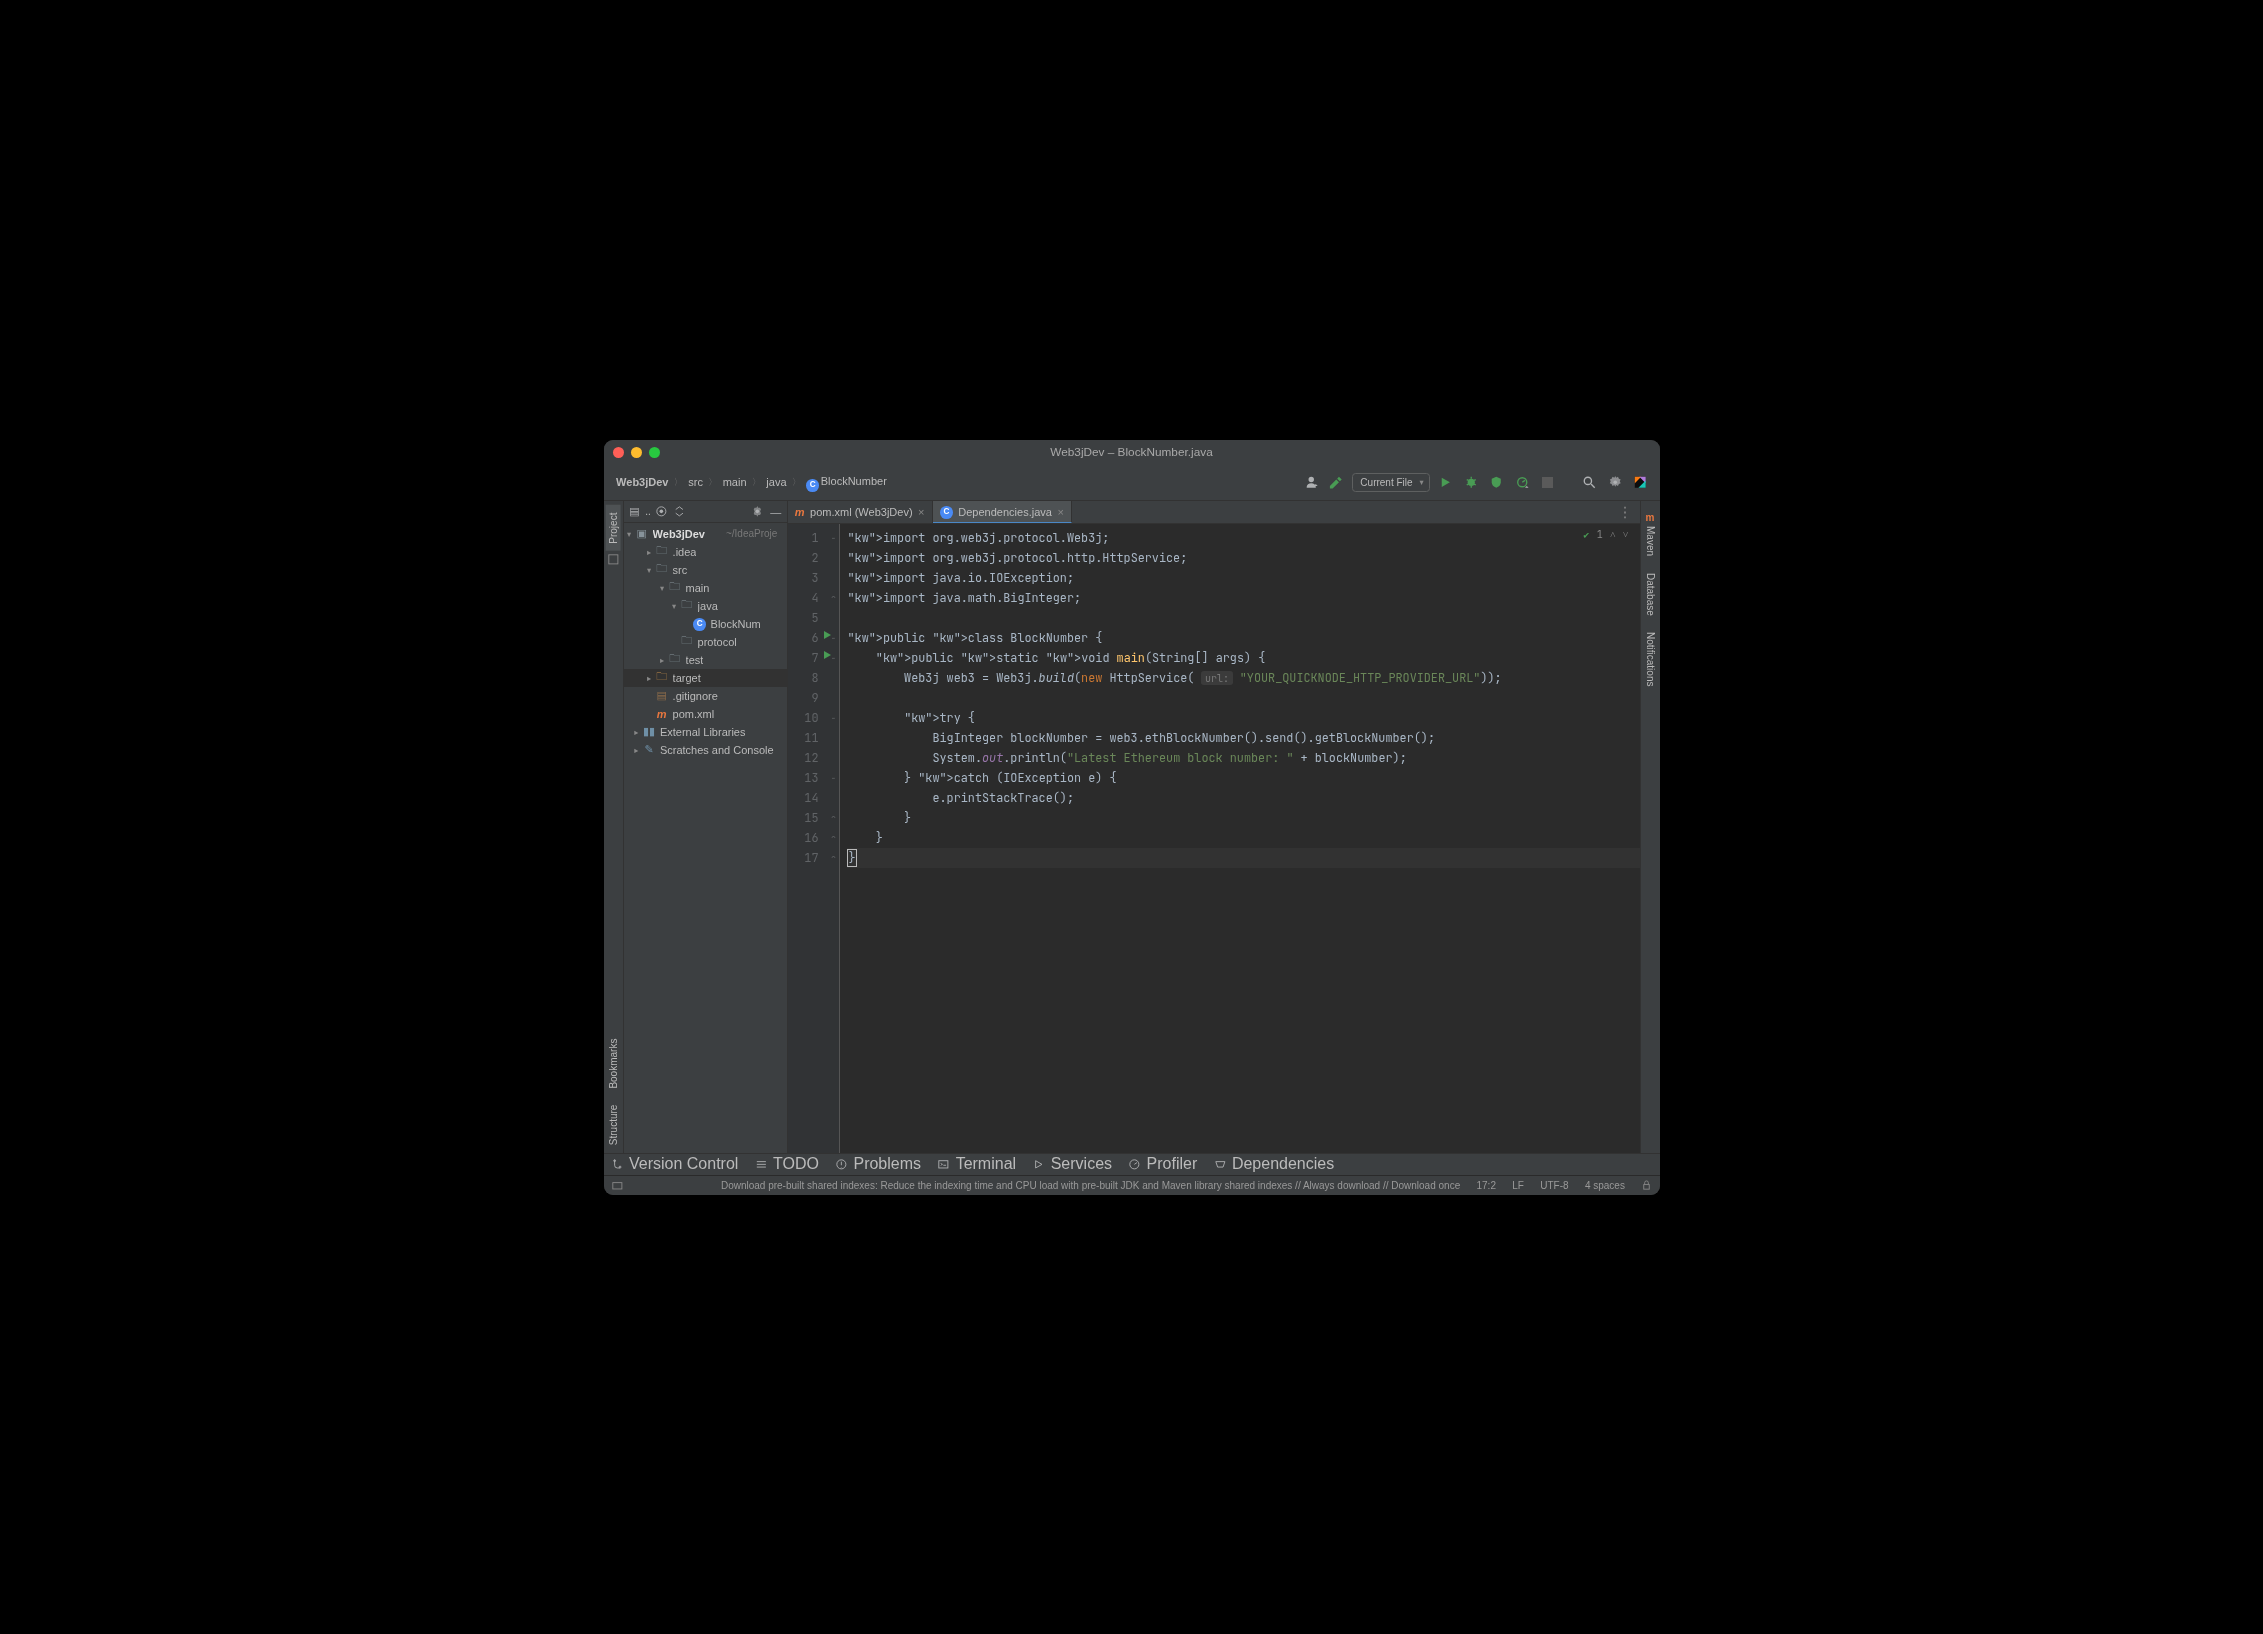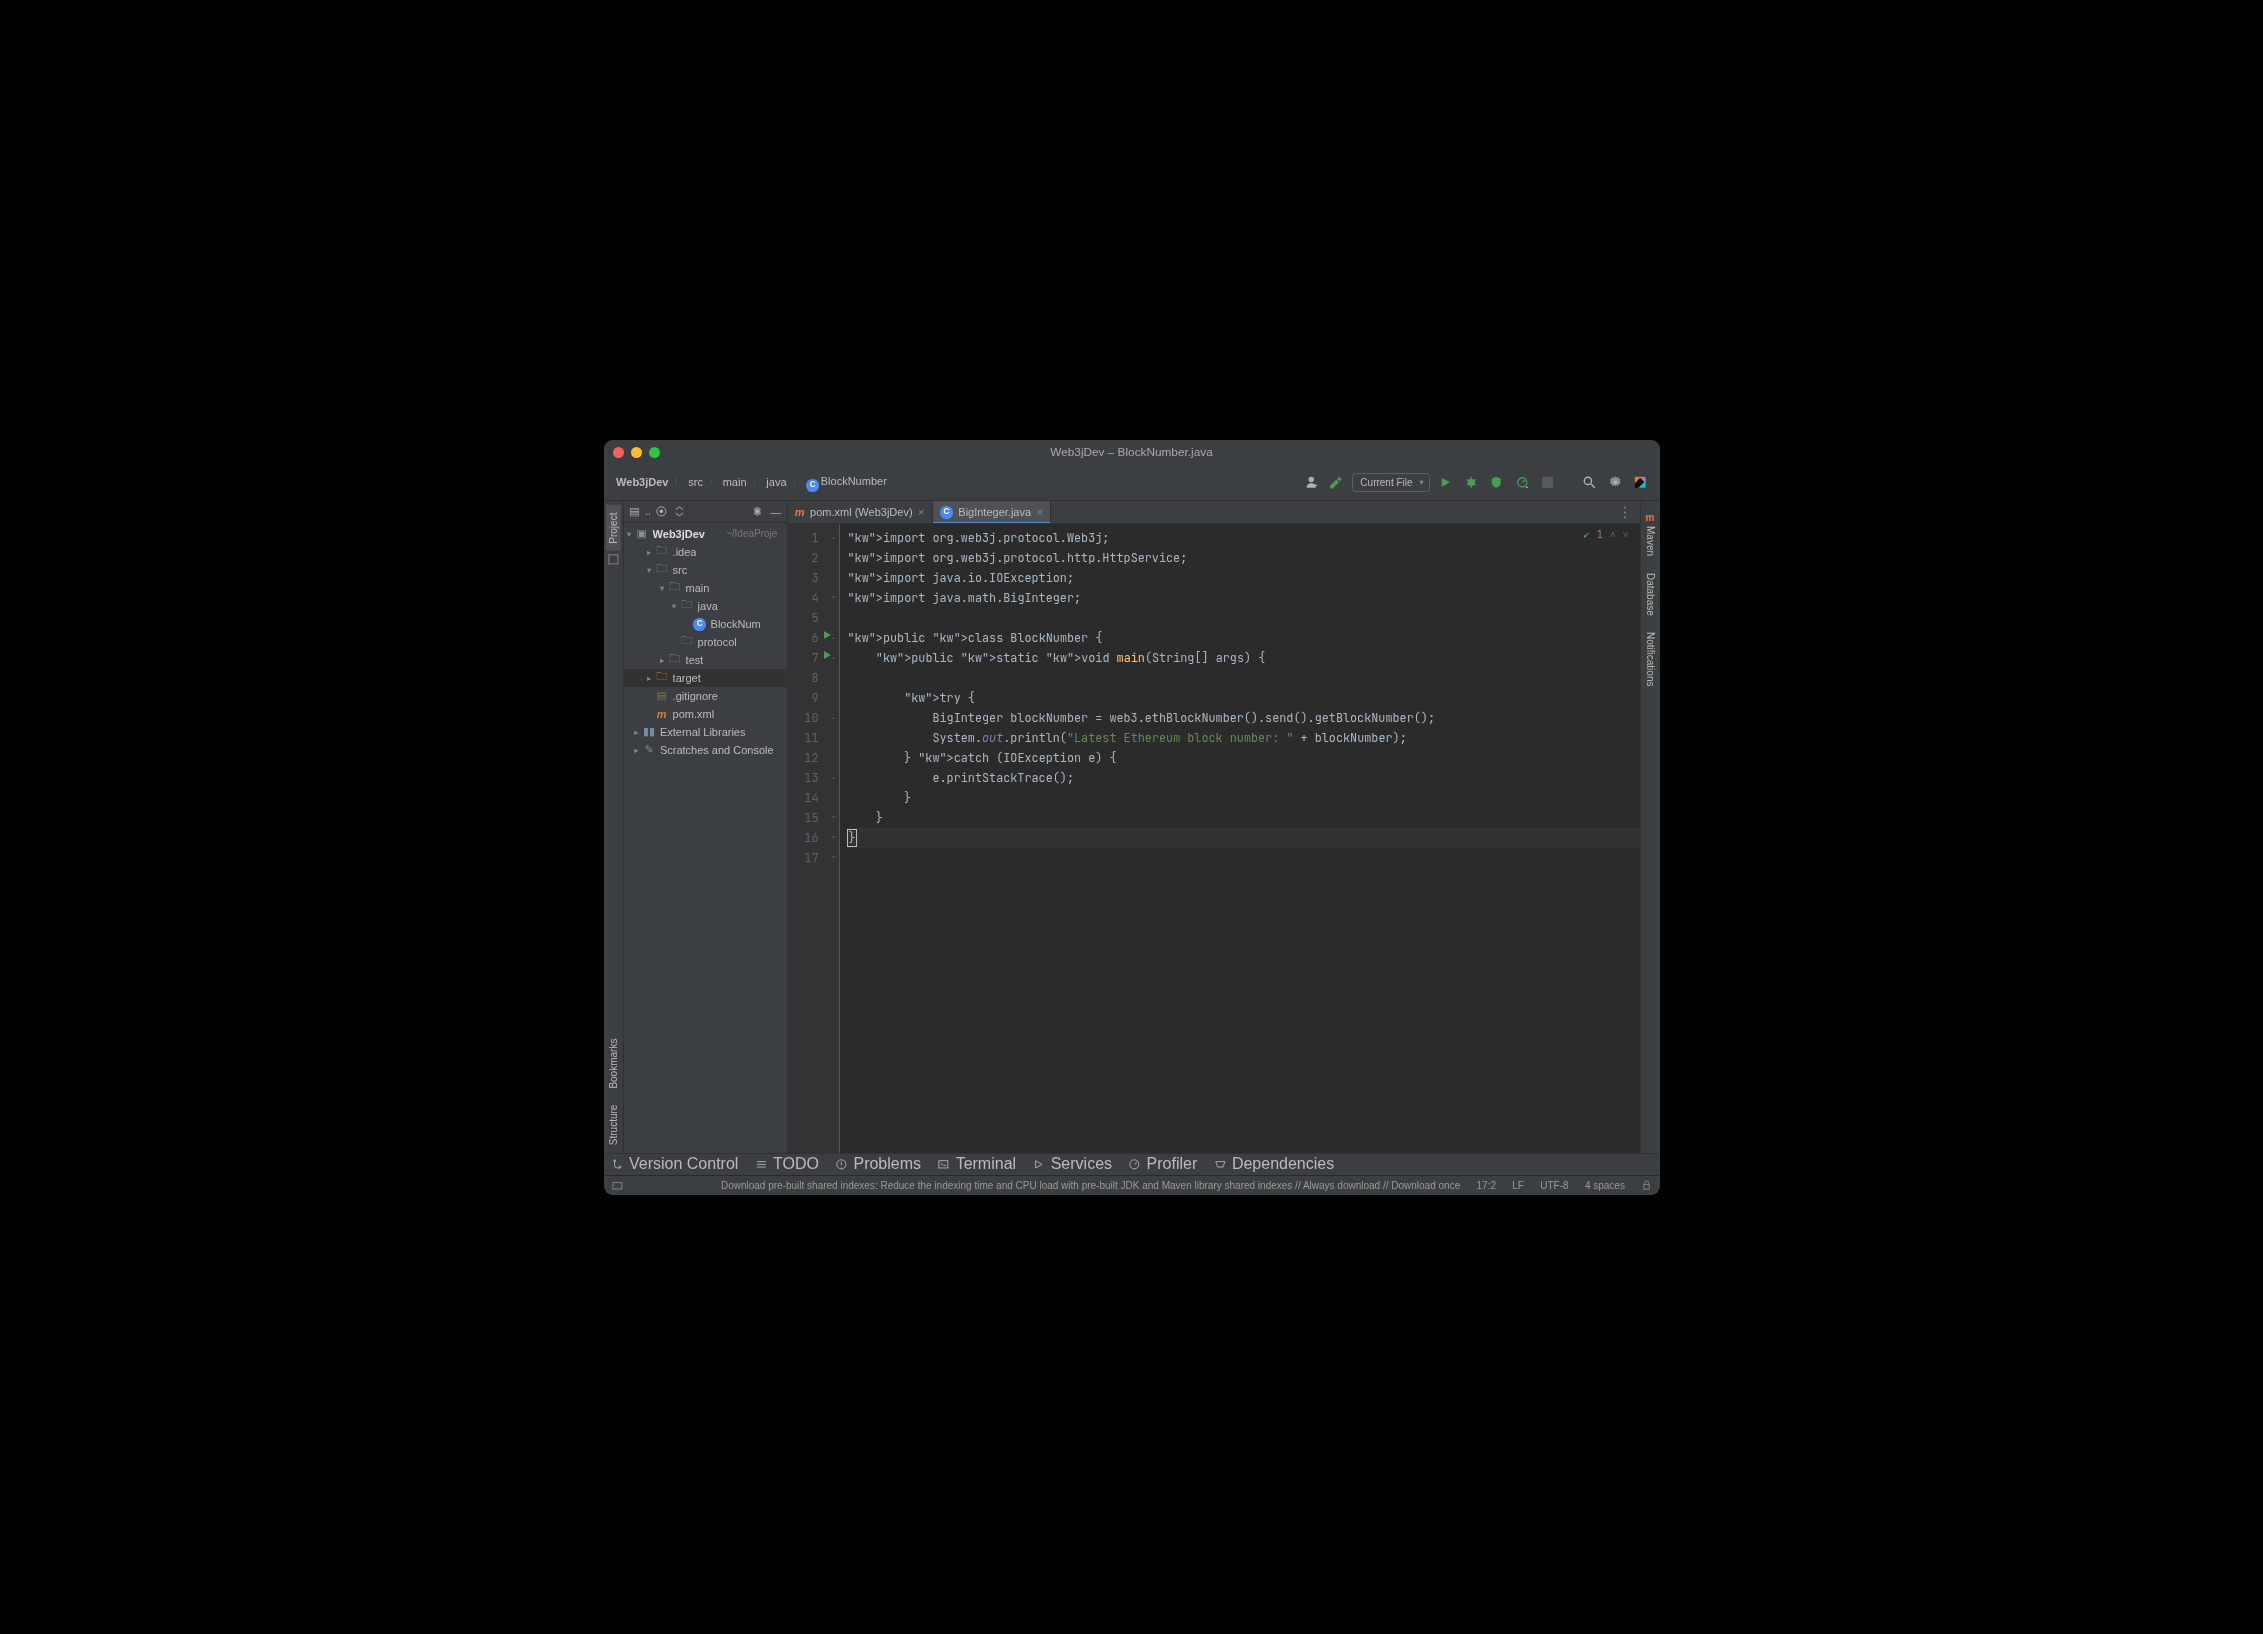--- a/index.html
+++ b/index.html
@@ -503,7 +503,7 @@
             </div>
             <div class="tab active">
               <span class="java-class-icon"></span>
-              <span>BigInteger.java</span>
+              <span>Dependencies.java</span>
               <span class="tab-close">×</span>
             </div>
           </div>

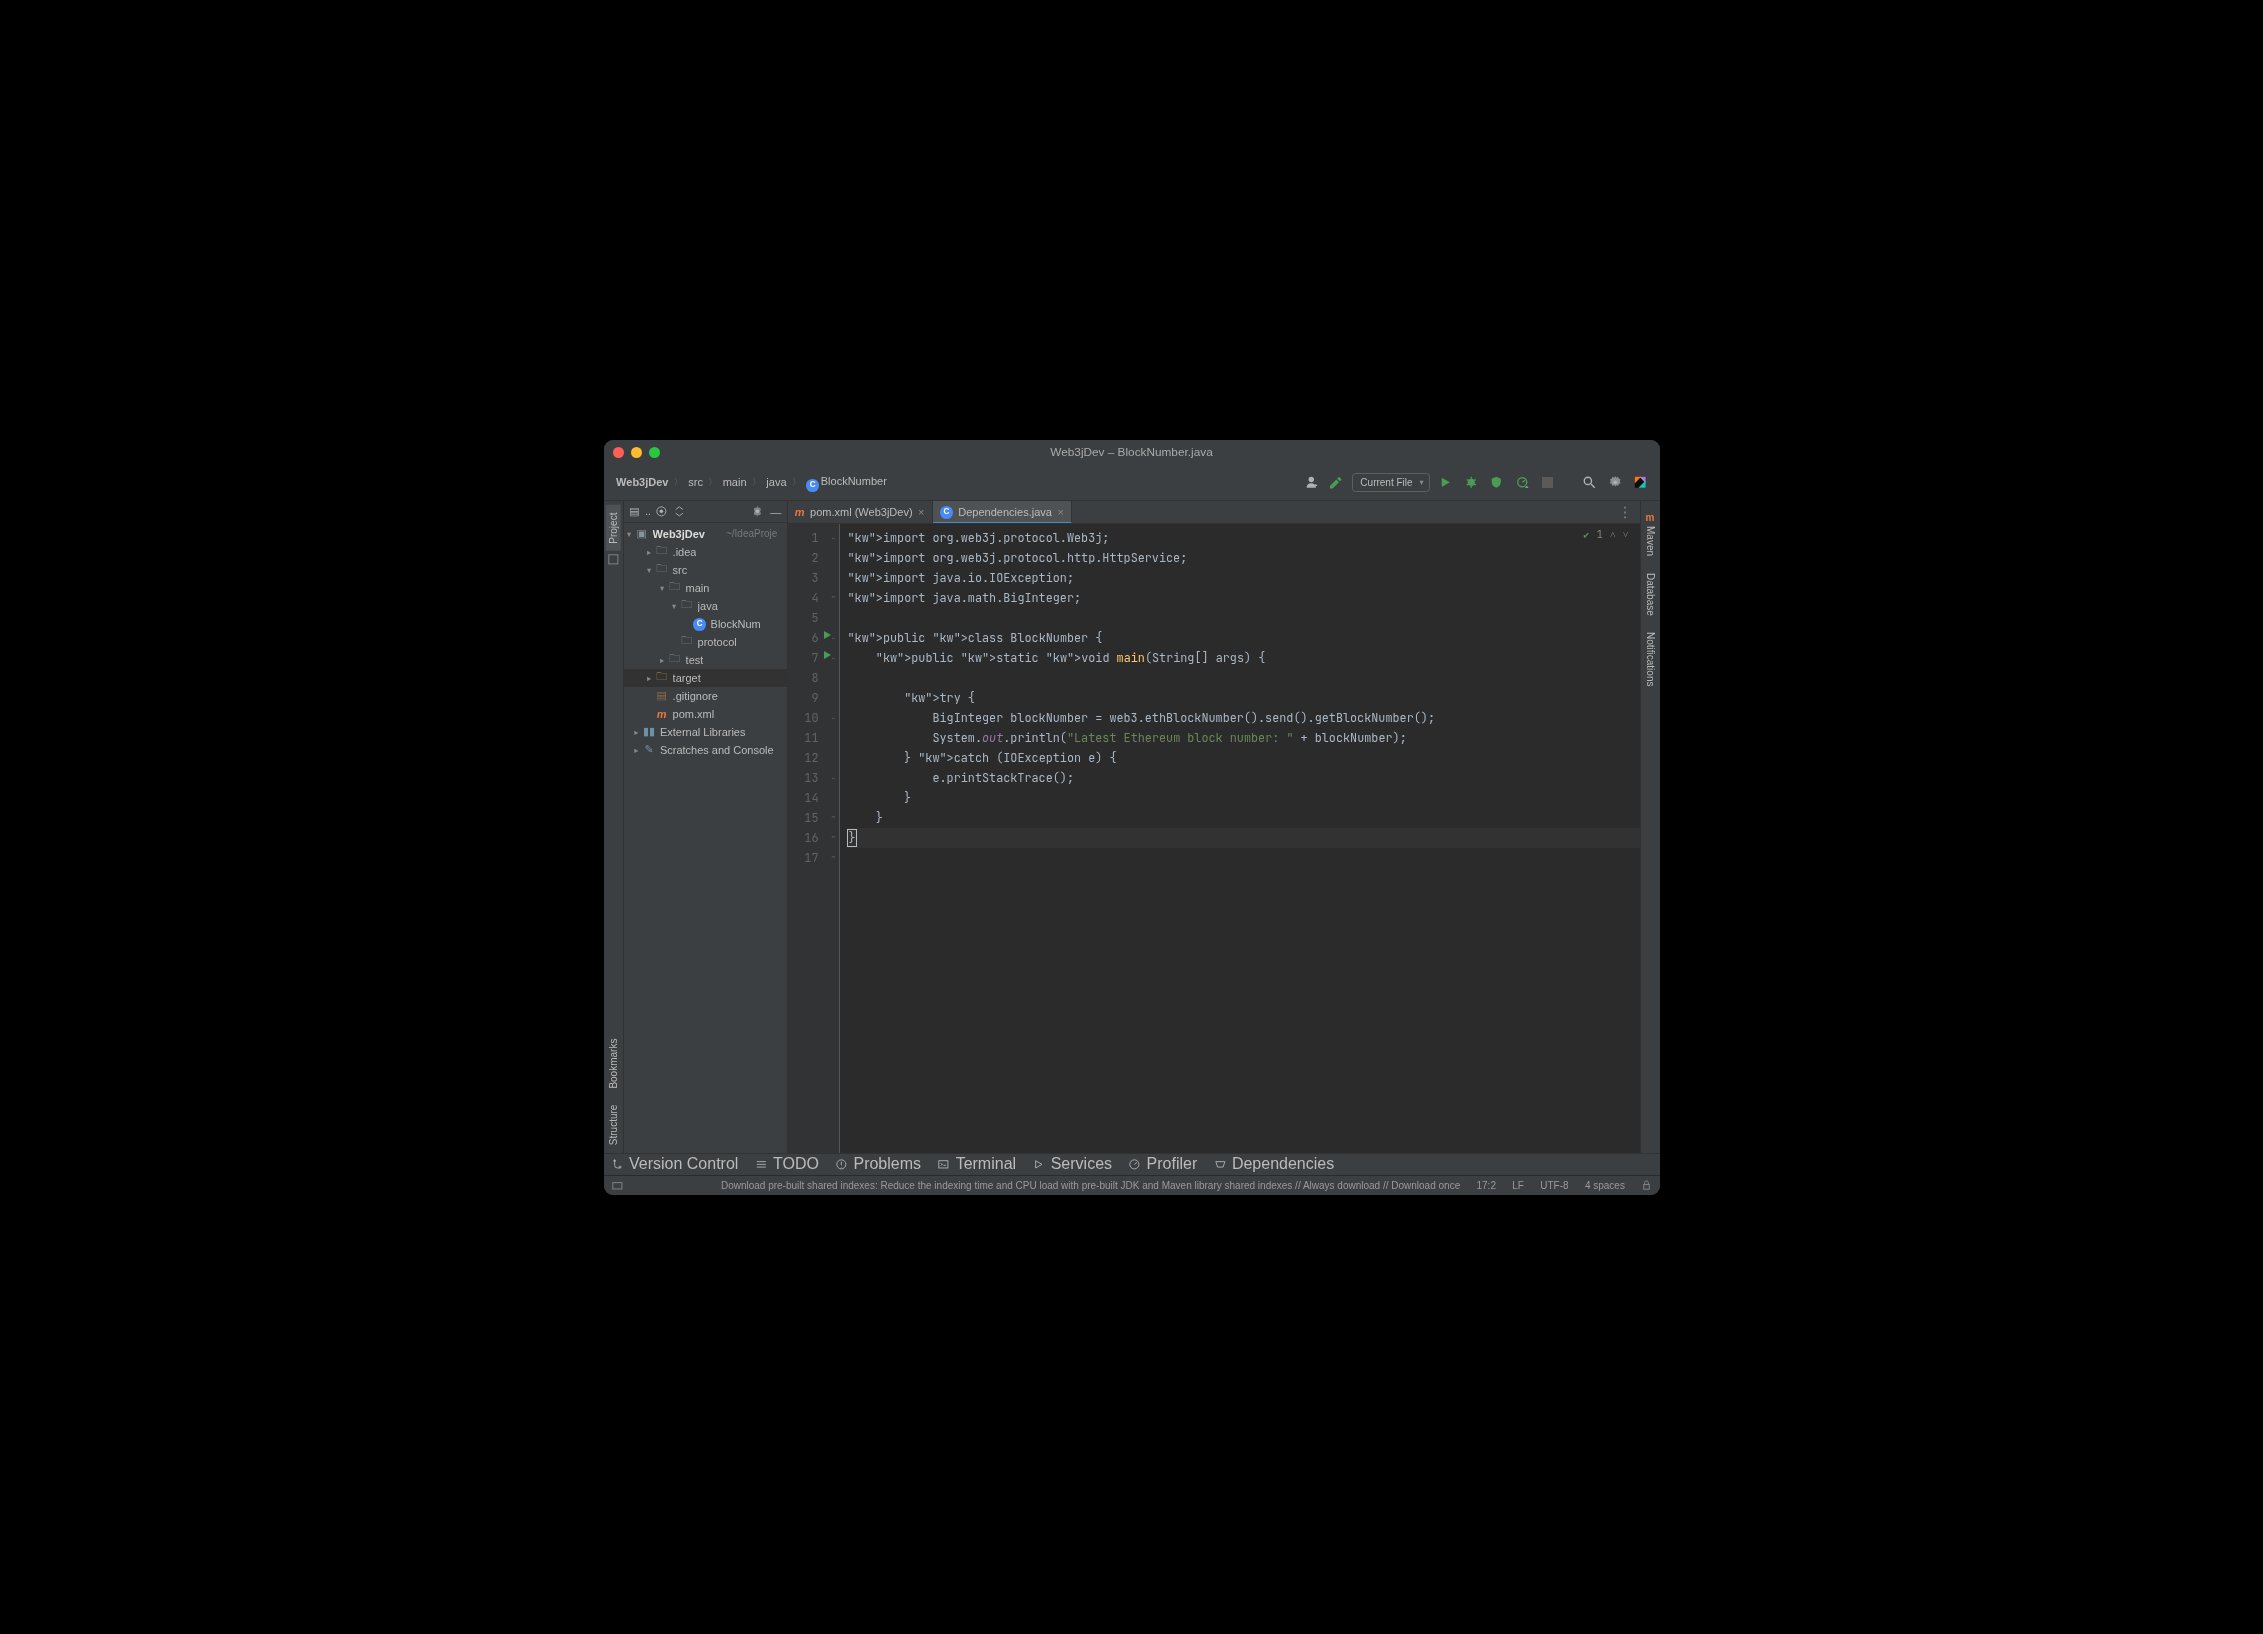--- a/index.html
+++ b/index.html
@@ -562,6 +562,7 @@
             <div class="code-line"></div>
             <div class="code-line"><span class="&lt;span">"kw"</span>&gt;public <span class="&lt;span">"kw"</span>&gt;class BlockNumber {</div>
             <div class="code-line">    <span class="&lt;span">"kw"</span>&gt;public <span class="&lt;span">"kw"</span>&gt;static <span class="&lt;span">"kw"</span>&gt;void <span class="method">main</span>(String[] args) {</div>
+            <div class="code-line">        Web3j web3 = Web3j.<span class="italic">build</span>(<span class="kw">new</span> HttpService( <span class="hint">url:</span> <span class="str">"YOUR_QUICKNODE_HTTP_PROVIDER_URL"</span>));</div>
             <div class="code-line"></div>
             <div class="code-line">        <span class="&lt;span">"kw"</span>&gt;try {</div>
             <div class="code-line">            BigInteger blockNumber = web3.ethBlockNumber().send().getBlockNumber();</div>

